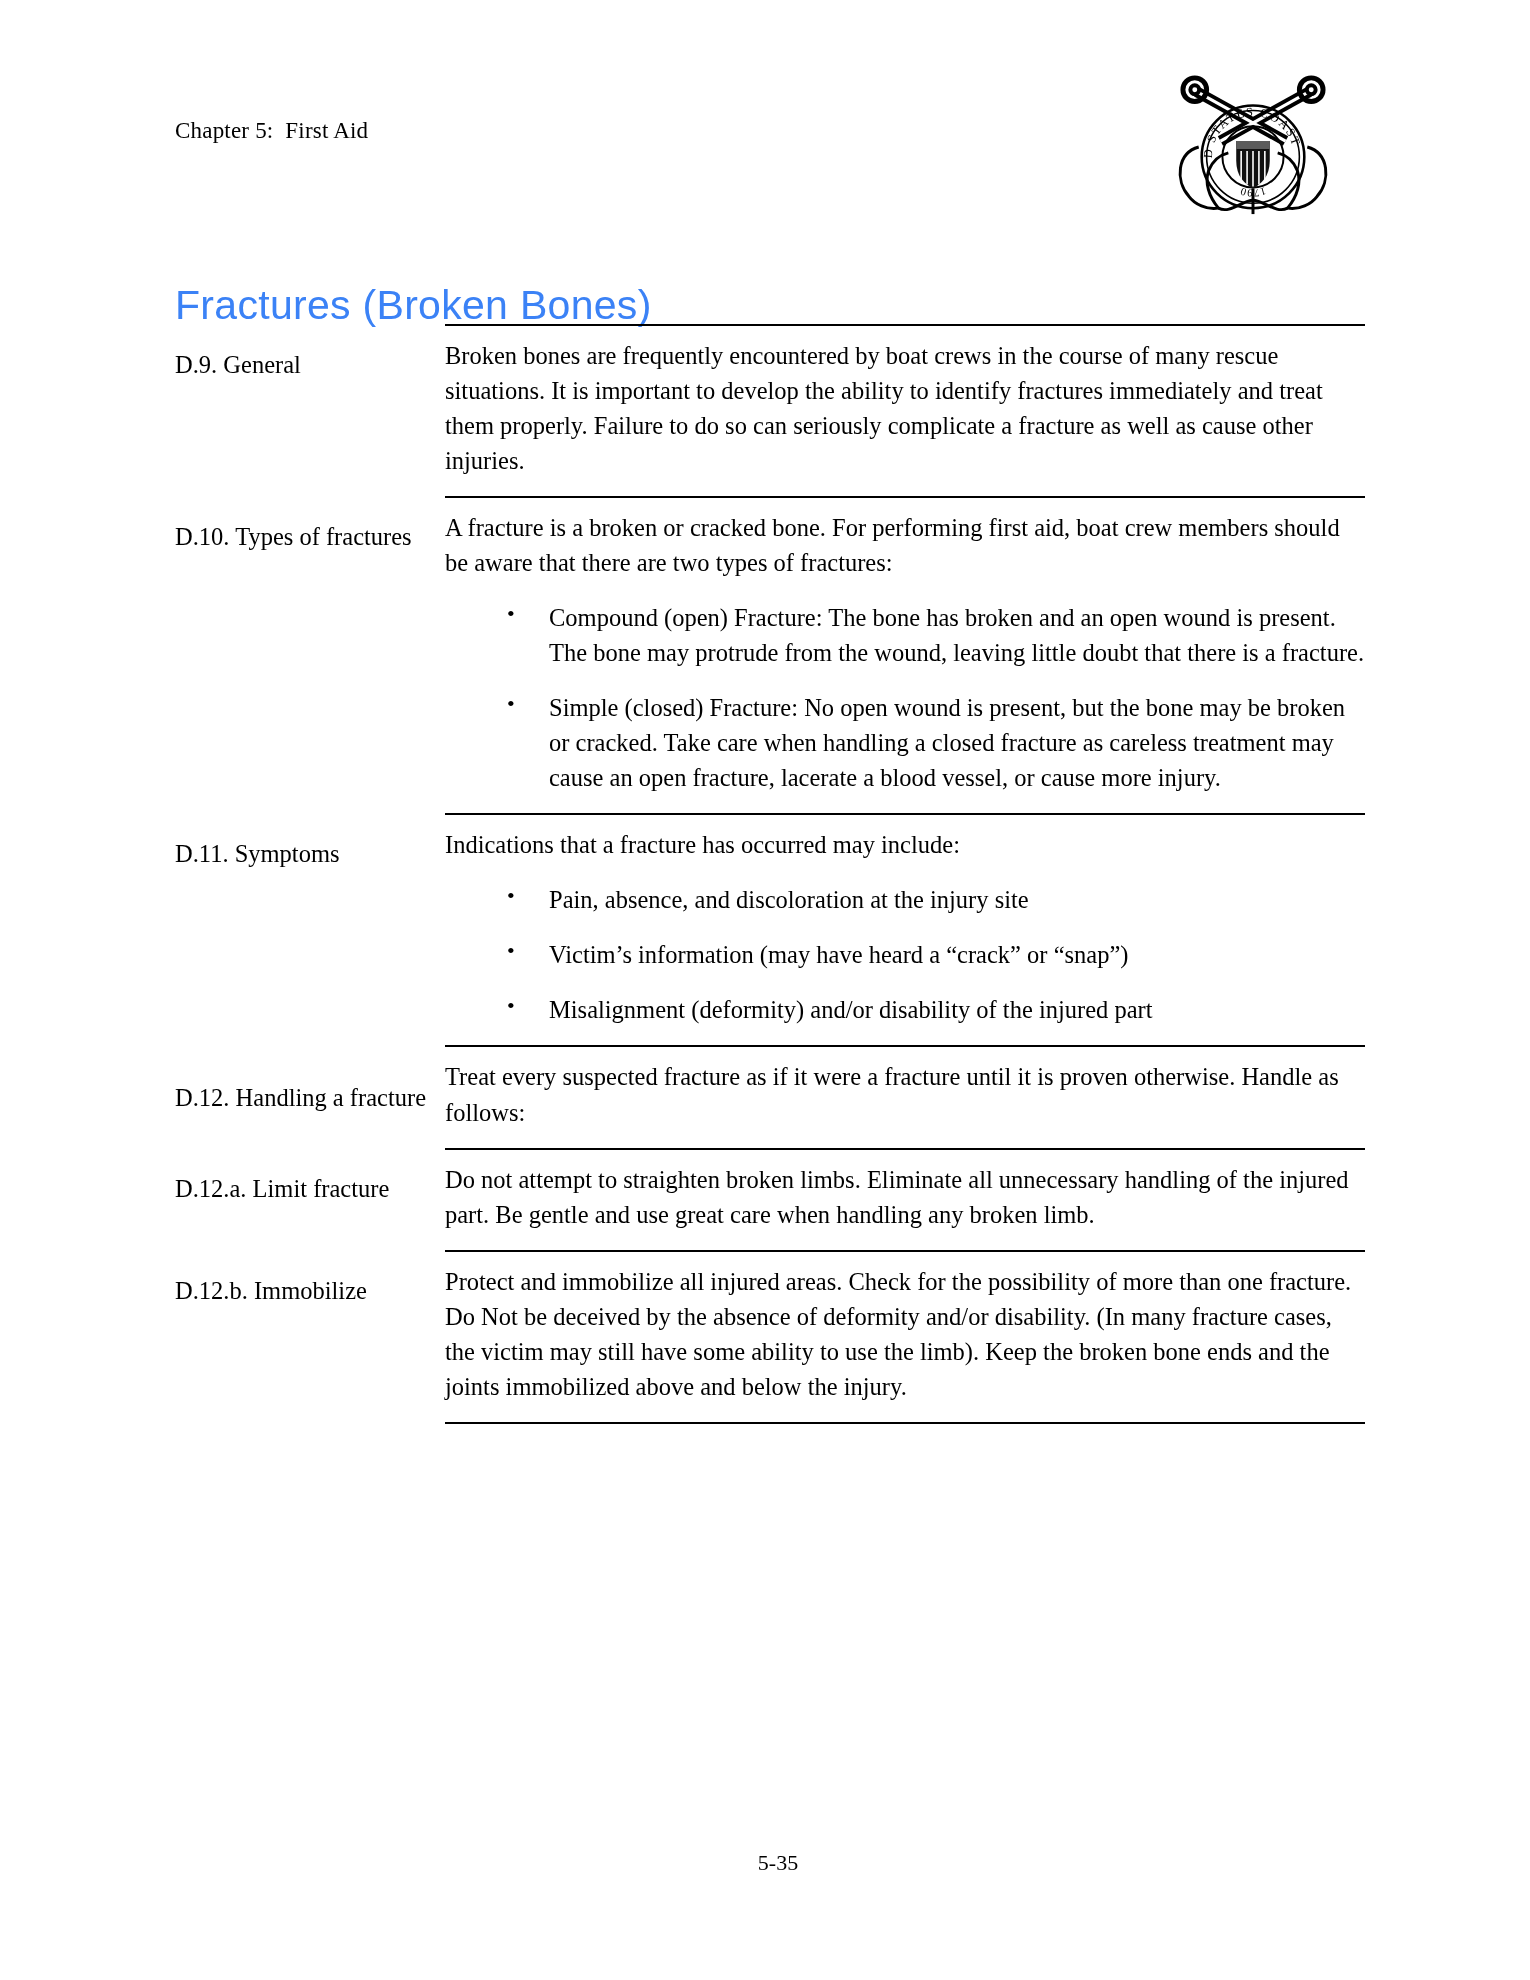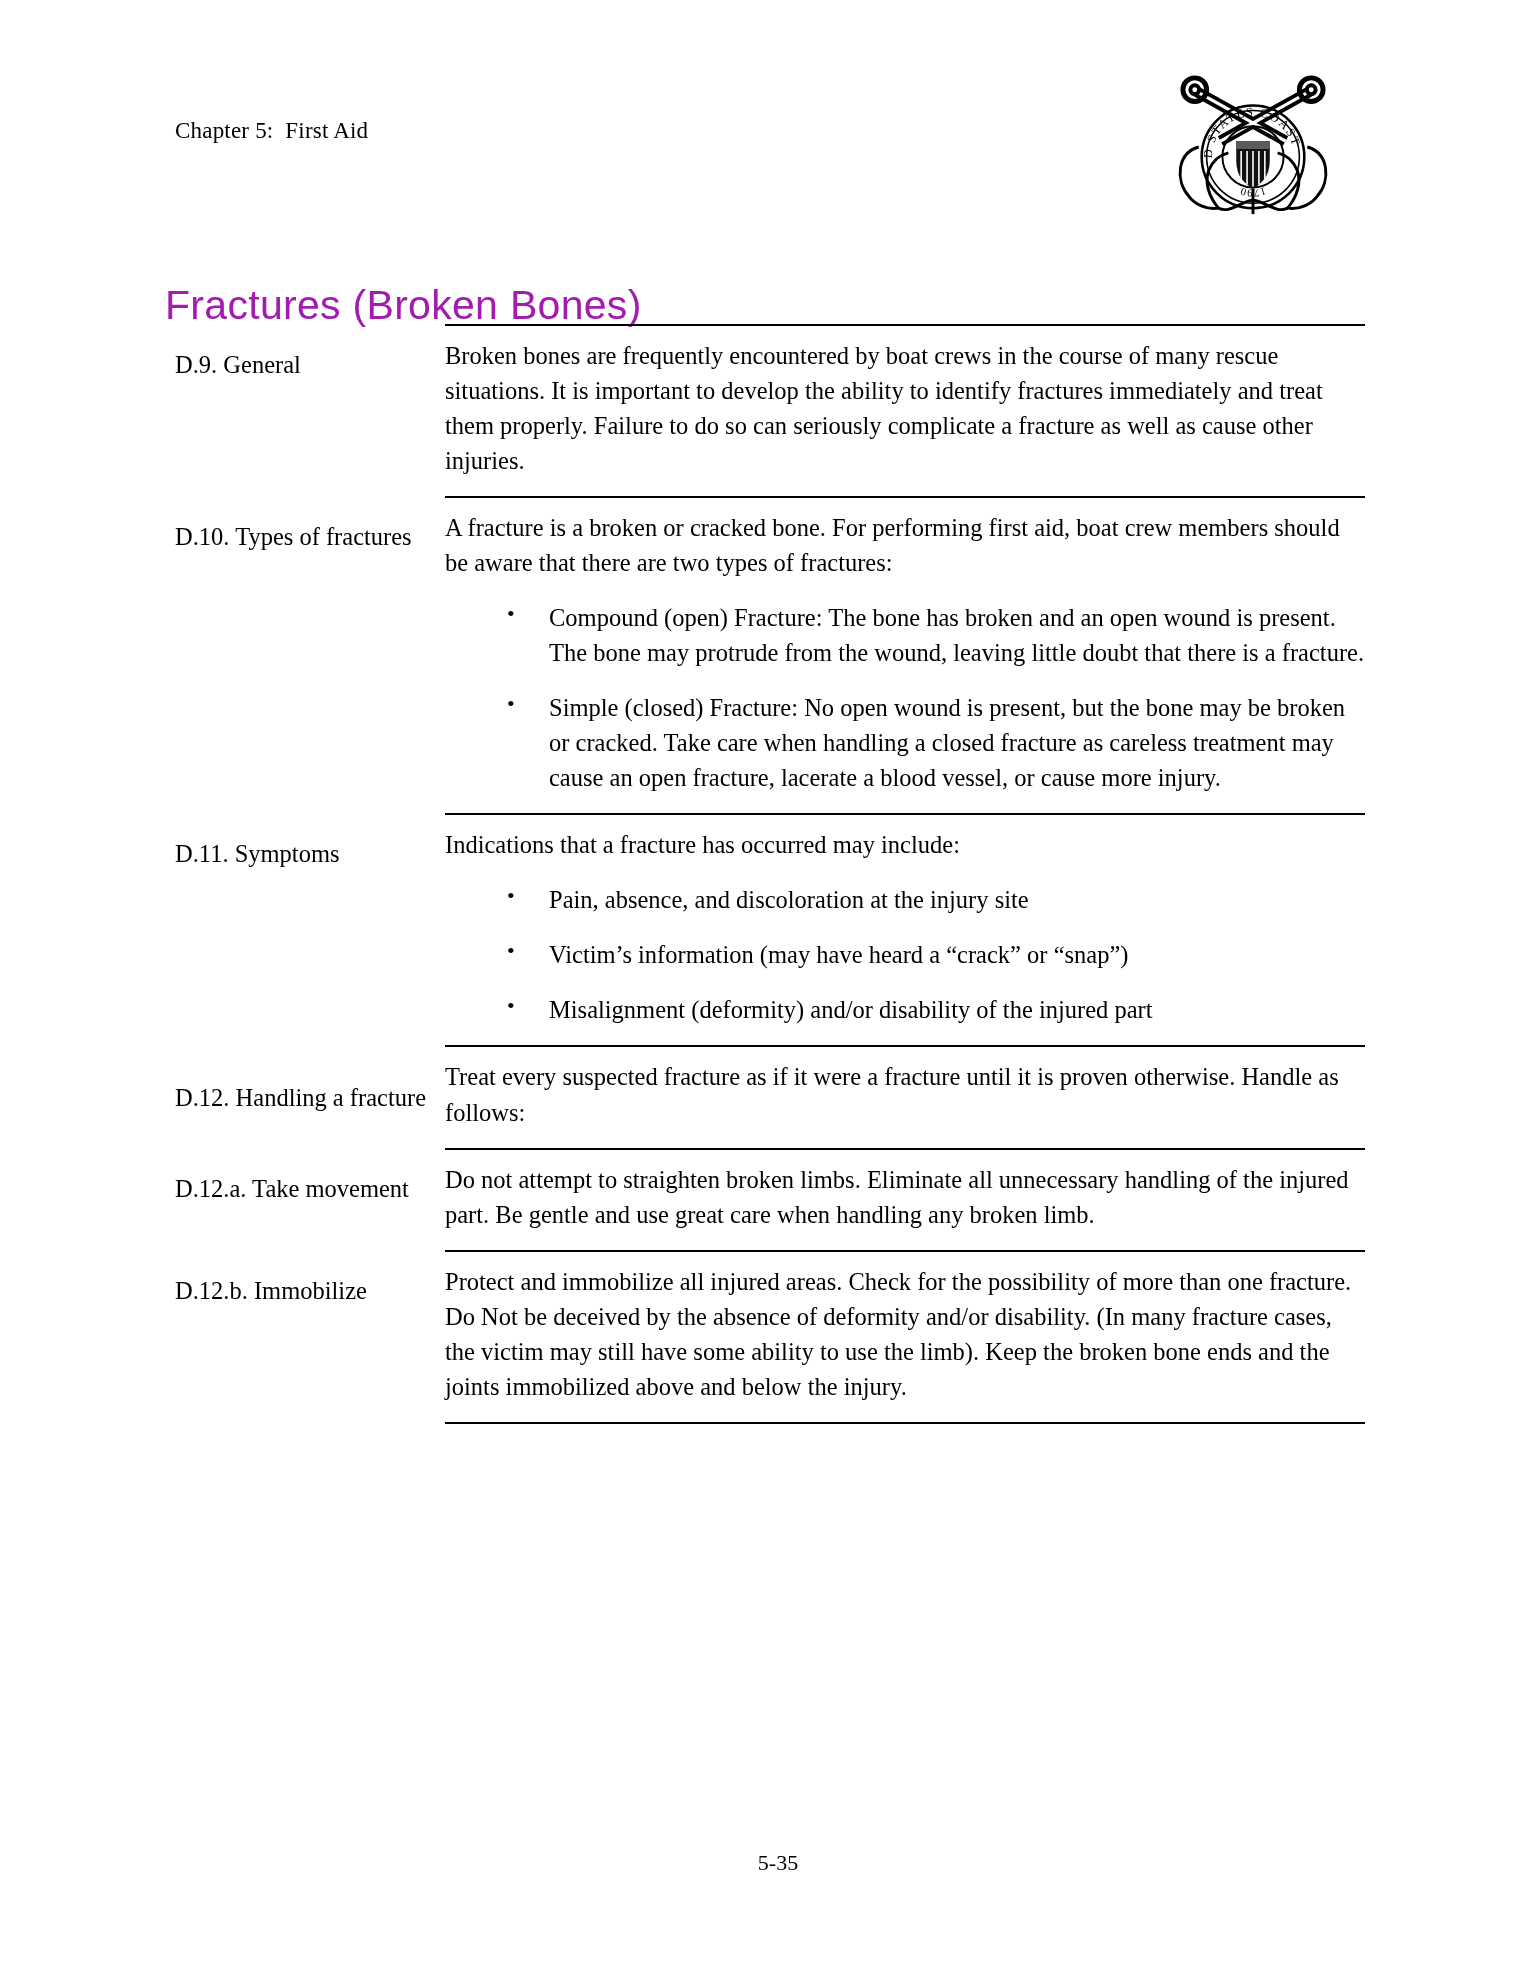--- a/index.html
+++ b/index.html
@@ -47,13 +47,13 @@
   
   .page-title {
     position: absolute;
-    left: 165px;
+    left: 175px;
     top: 255px;
     font-family: "Liberation Sans", "DejaVu Sans", sans-serif;
     font-size: 41px;
     font-weight: 400;
     letter-spacing: 0.3px;
-    color: #a21caf;
+    color: #3b82f6;
   }
 
   

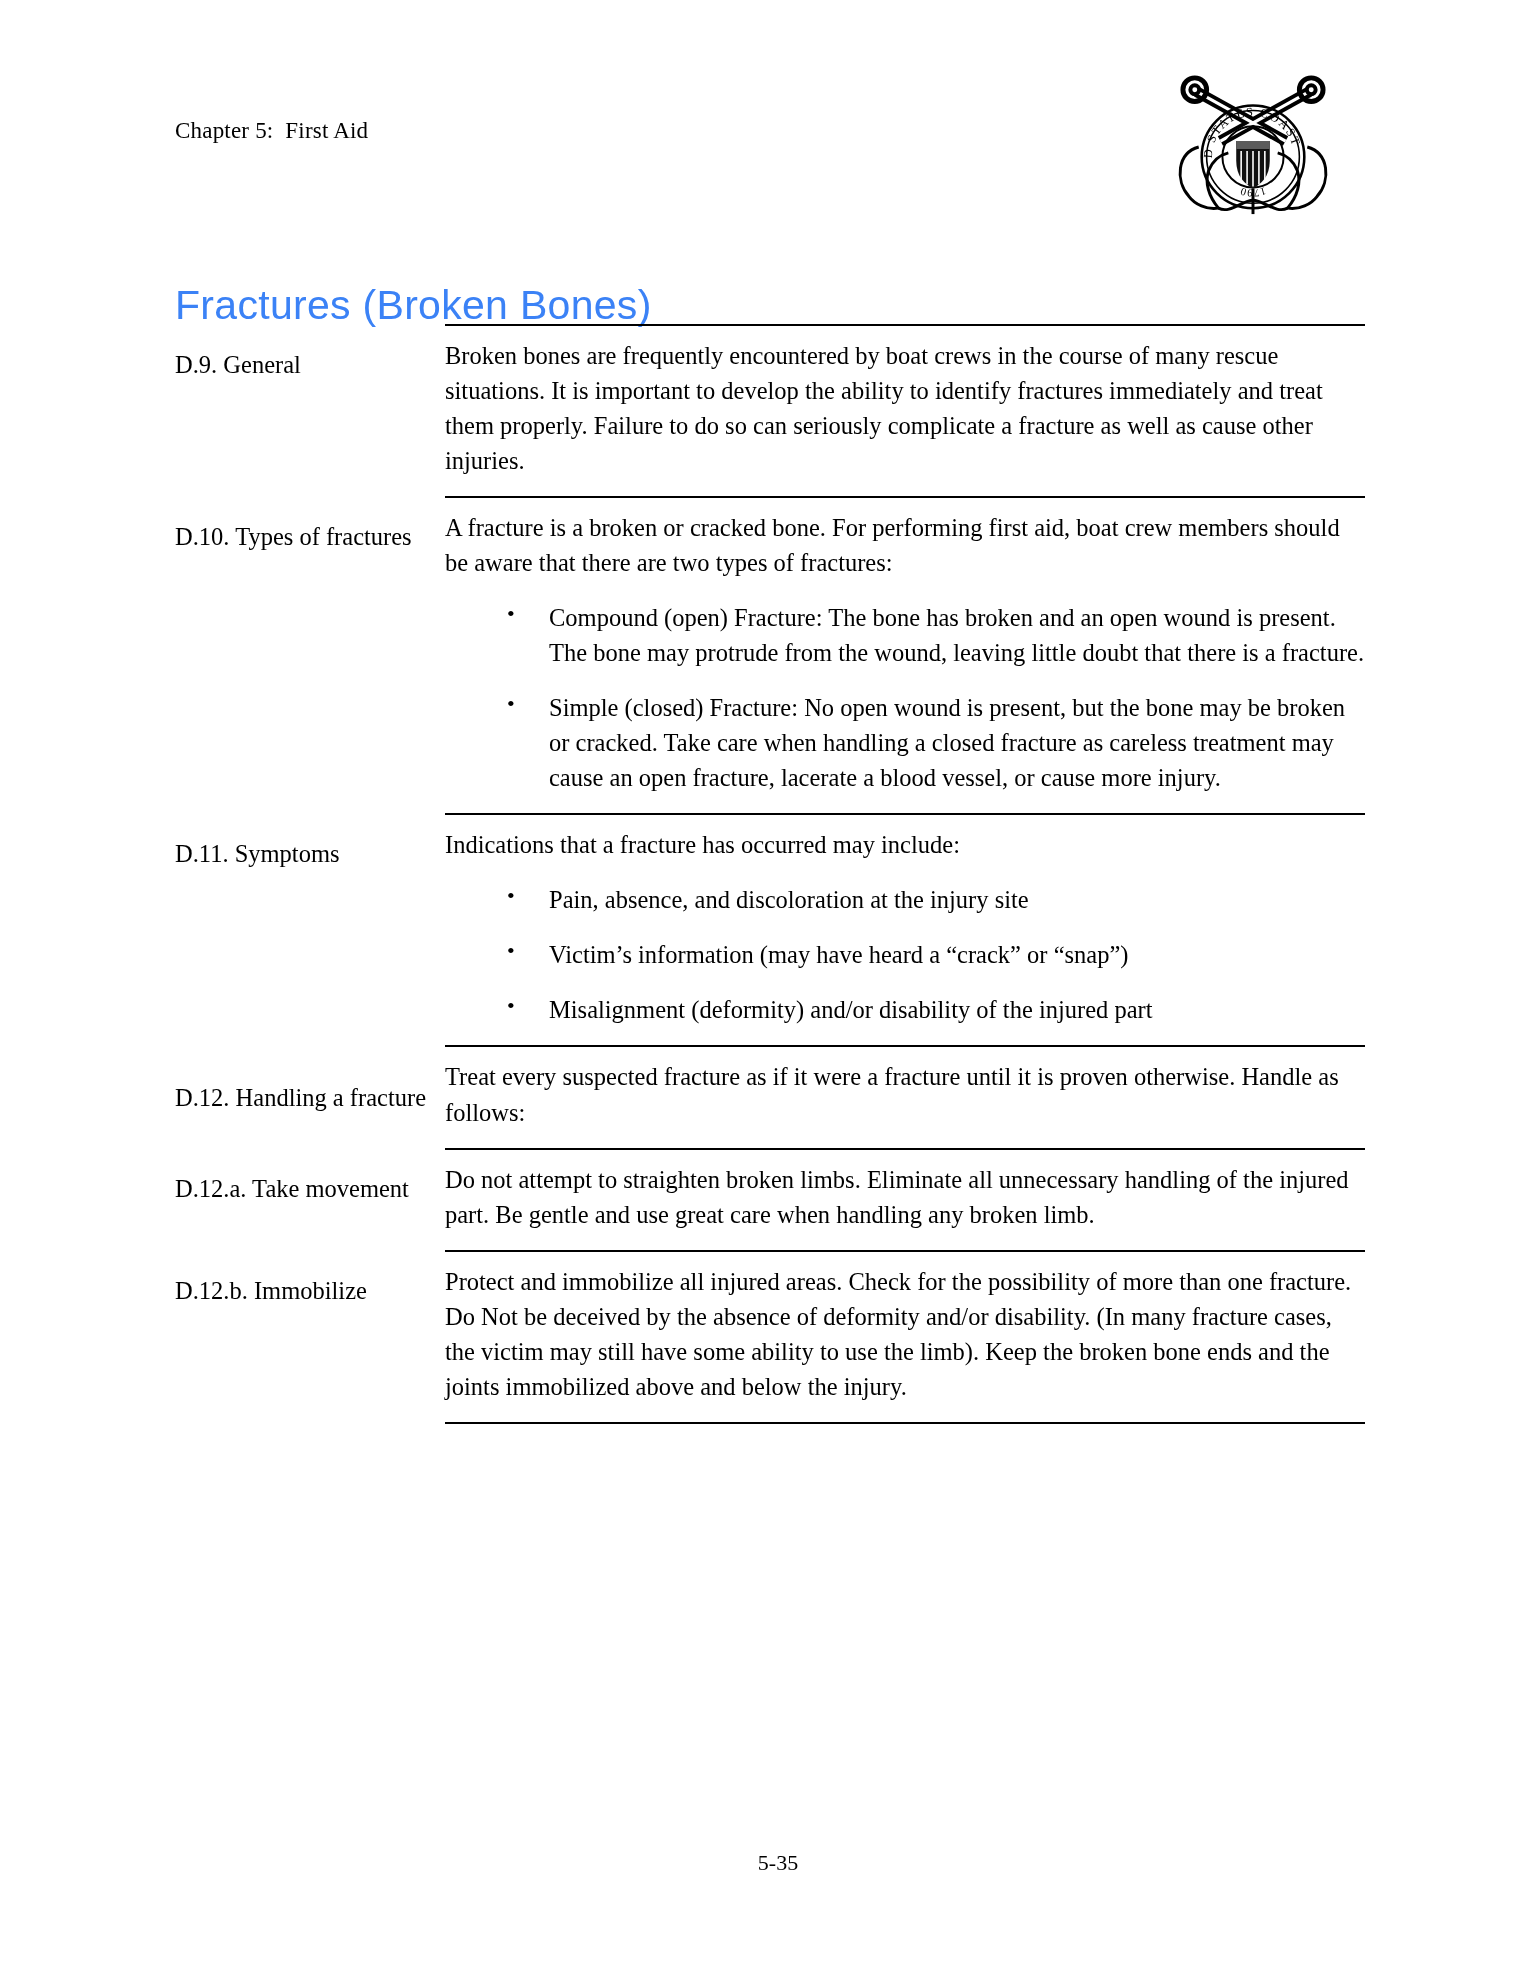--- a/index.html
+++ b/index.html
@@ -247,7 +247,7 @@
     <div class="rule rule-indented"></div>
 
     <div class="row">
-      <div class="cell-label">D.12.a.  Take movement</div>
+      <div class="cell-label">D.12.a.  Limit fracture</div>
       <div class="cell-body">
         <p>Do not attempt to straighten broken limbs. Eliminate all unnecessary handling of the injured part. Be gentle and use great care when handling any broken limb.</p>
       </div>

